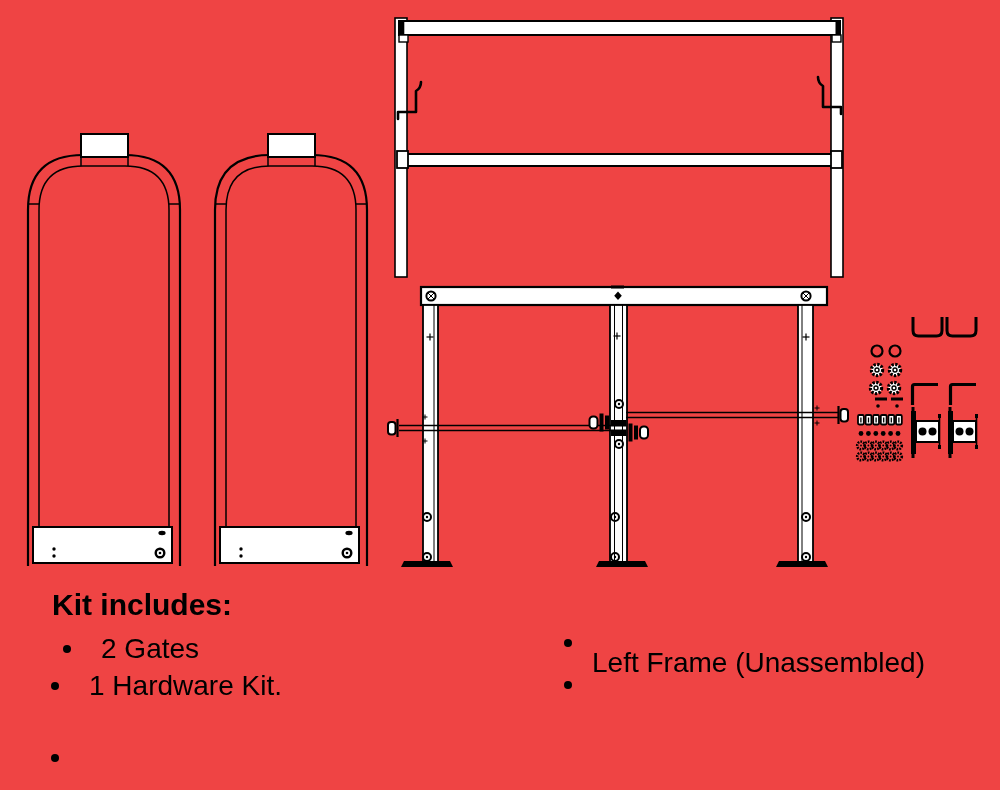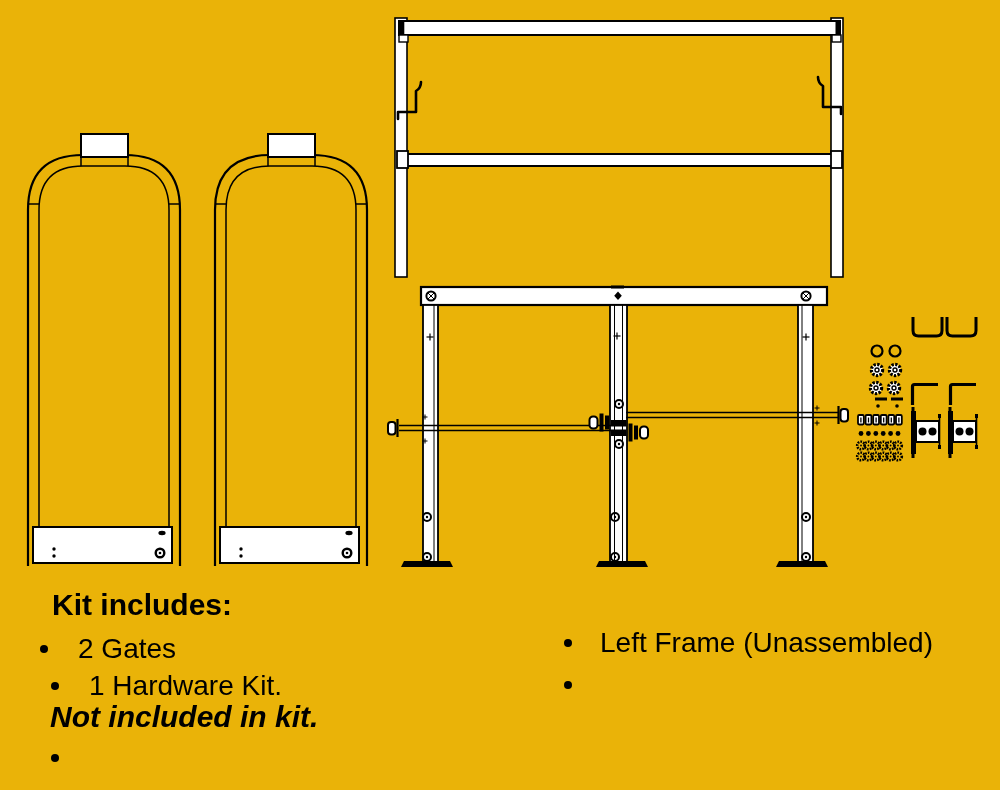--- a/index.html
+++ b/index.html
@@ -3,7 +3,7 @@
 <meta charset="utf-8">
 <style>
   html,body{margin:0;padding:0;background:#fff;}
-  .canvas{position:relative;width:1000px;height:790px;background:#eab308;
+  .canvas{position:relative;width:1000px;height:790px;background:#ef4444;
           font-family:"Liberation Sans",sans-serif;color:#000;overflow:hidden;}
   .canvas svg{position:absolute;left:0;top:0;}
   .txt{position:absolute;white-space:nowrap;line-height:1.1;}

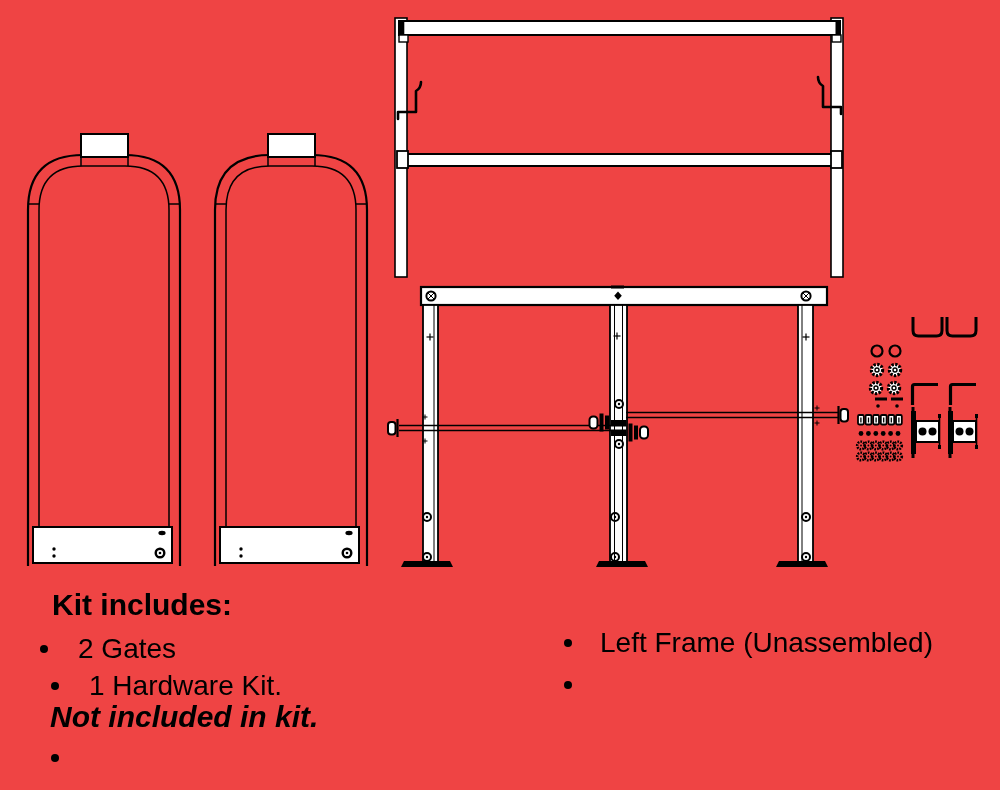--- a/index.html
+++ b/index.html
@@ -238,7 +238,7 @@
 
 <div class="txt h-bold" style="left:52px;top:588px;">Kit includes:</div>
 
-<div class="li" style="left:40px;top:633px;justify-content:space-between;">
+<div class="li" style="left:63px;top:633px;justify-content:space-between;">
   <span class="bullet"></span>
   <span class="lbl">2 Gates</span>
 </div>

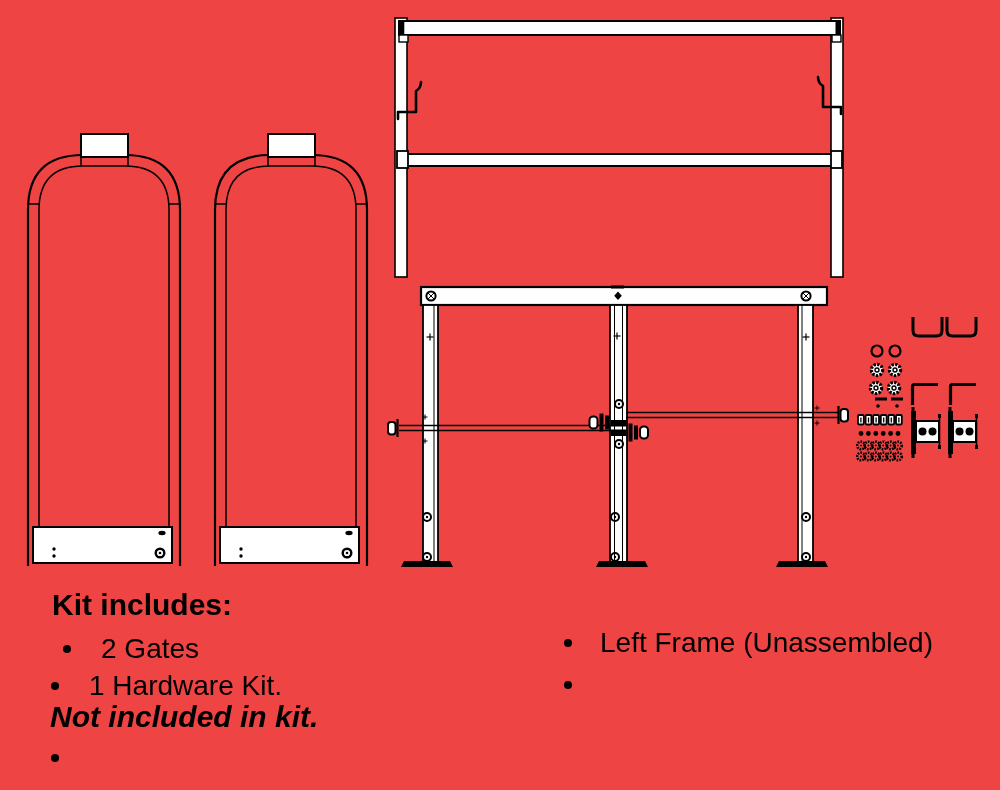--- a/index.html
+++ b/index.html
@@ -253,7 +253,7 @@
   <span class="bullet"></span>
 </div>
 
-<div class="li li-right" style="left:564px;top:627px;">
+<div class="li li-right" style="left:564px;top:627px;flex-direction:column;">
   <span class="bullet"></span>
   <span class="lbl">Left Frame (Unassembled)</span>
 </div>

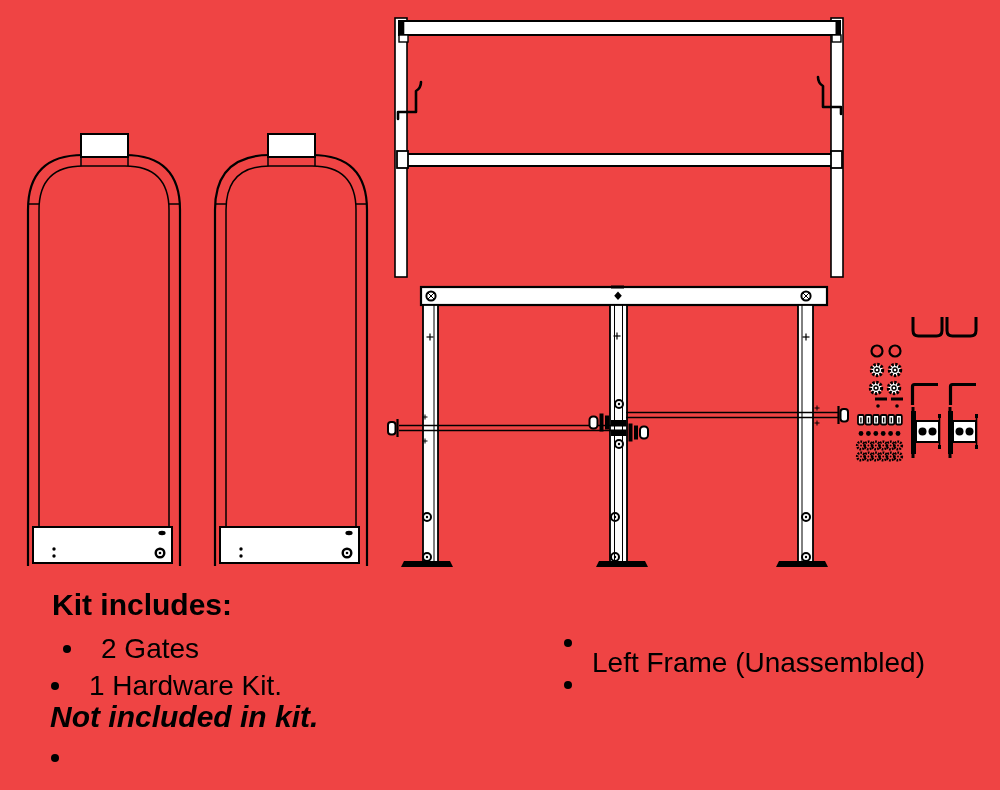--- a/index.html
+++ b/index.html
@@ -247,7 +247,6 @@
   <span class="lbl">1 Hardware Kit.</span>
 </div>
 
-<div class="txt h-bolditalic" style="left:50px;top:700px;">Not included in kit.</div>
 
 <div class="li" style="left:51px;top:742px;">
   <span class="bullet"></span>

